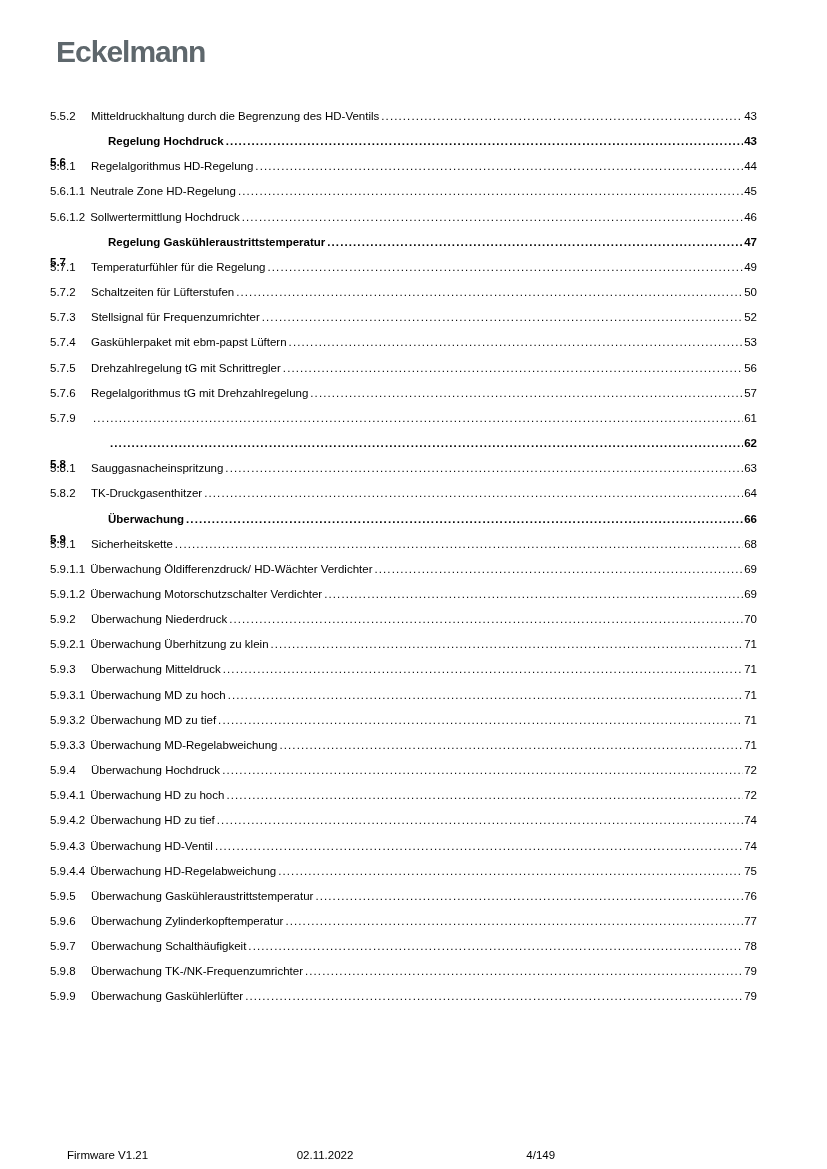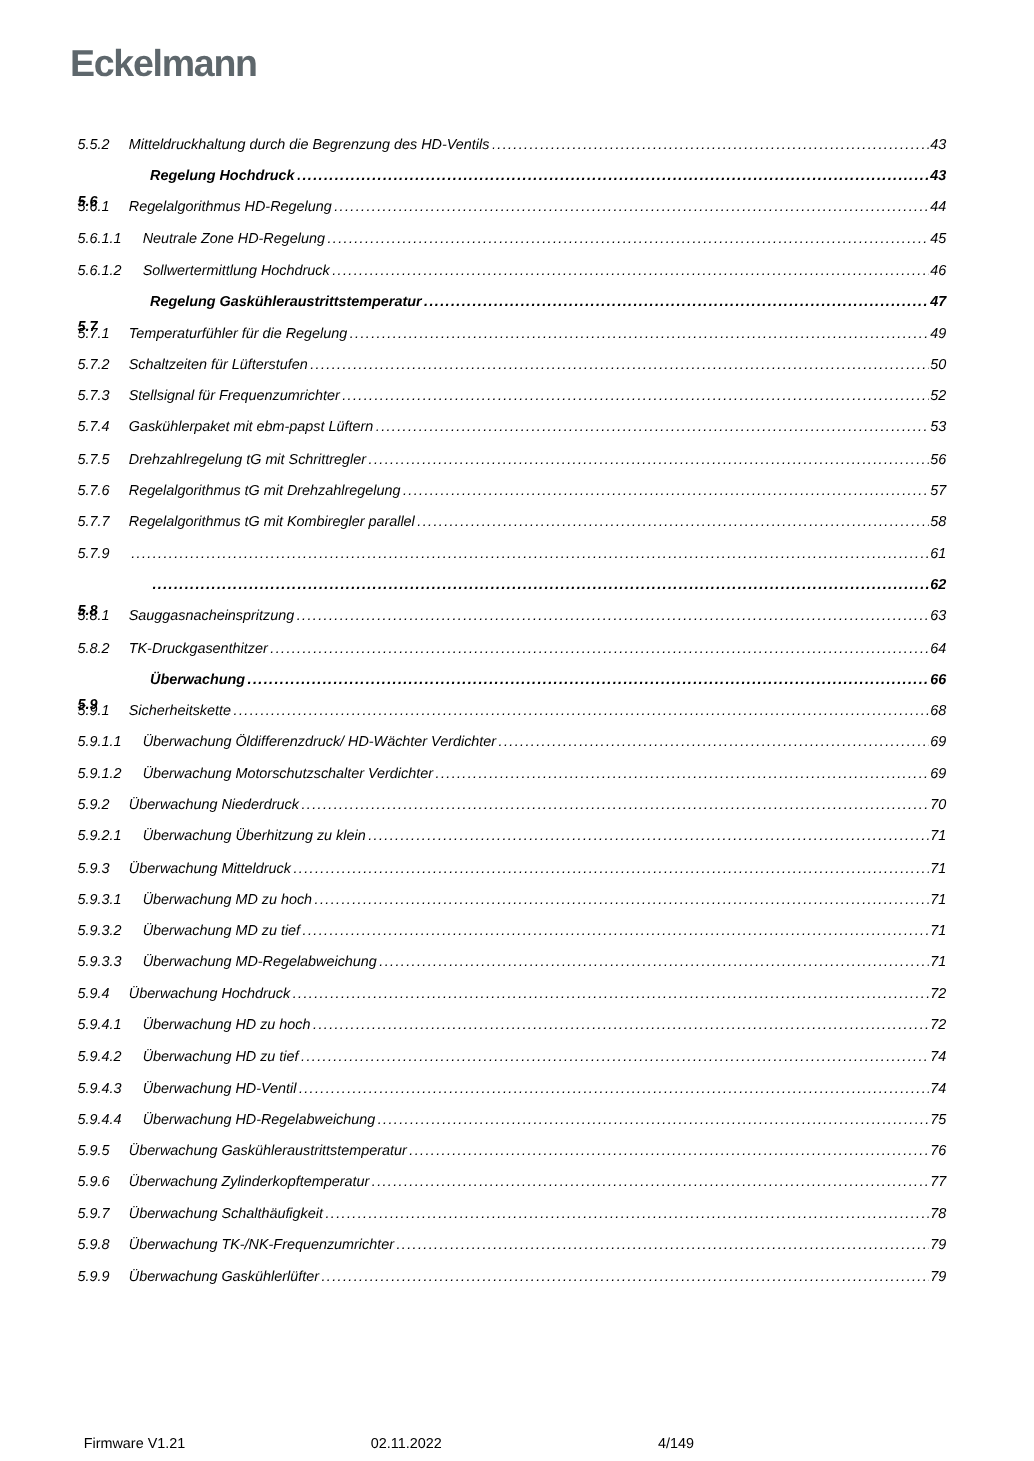--- a/index.html
+++ b/index.html
@@ -30,10 +30,9 @@
   }
   .toc {
     position: absolute;
-    left: 62px;
+    left: 50px;
     right: 70px;
     top: 104px;
-    font-style: italic;
   }
   .toc-row {
     display: flex;

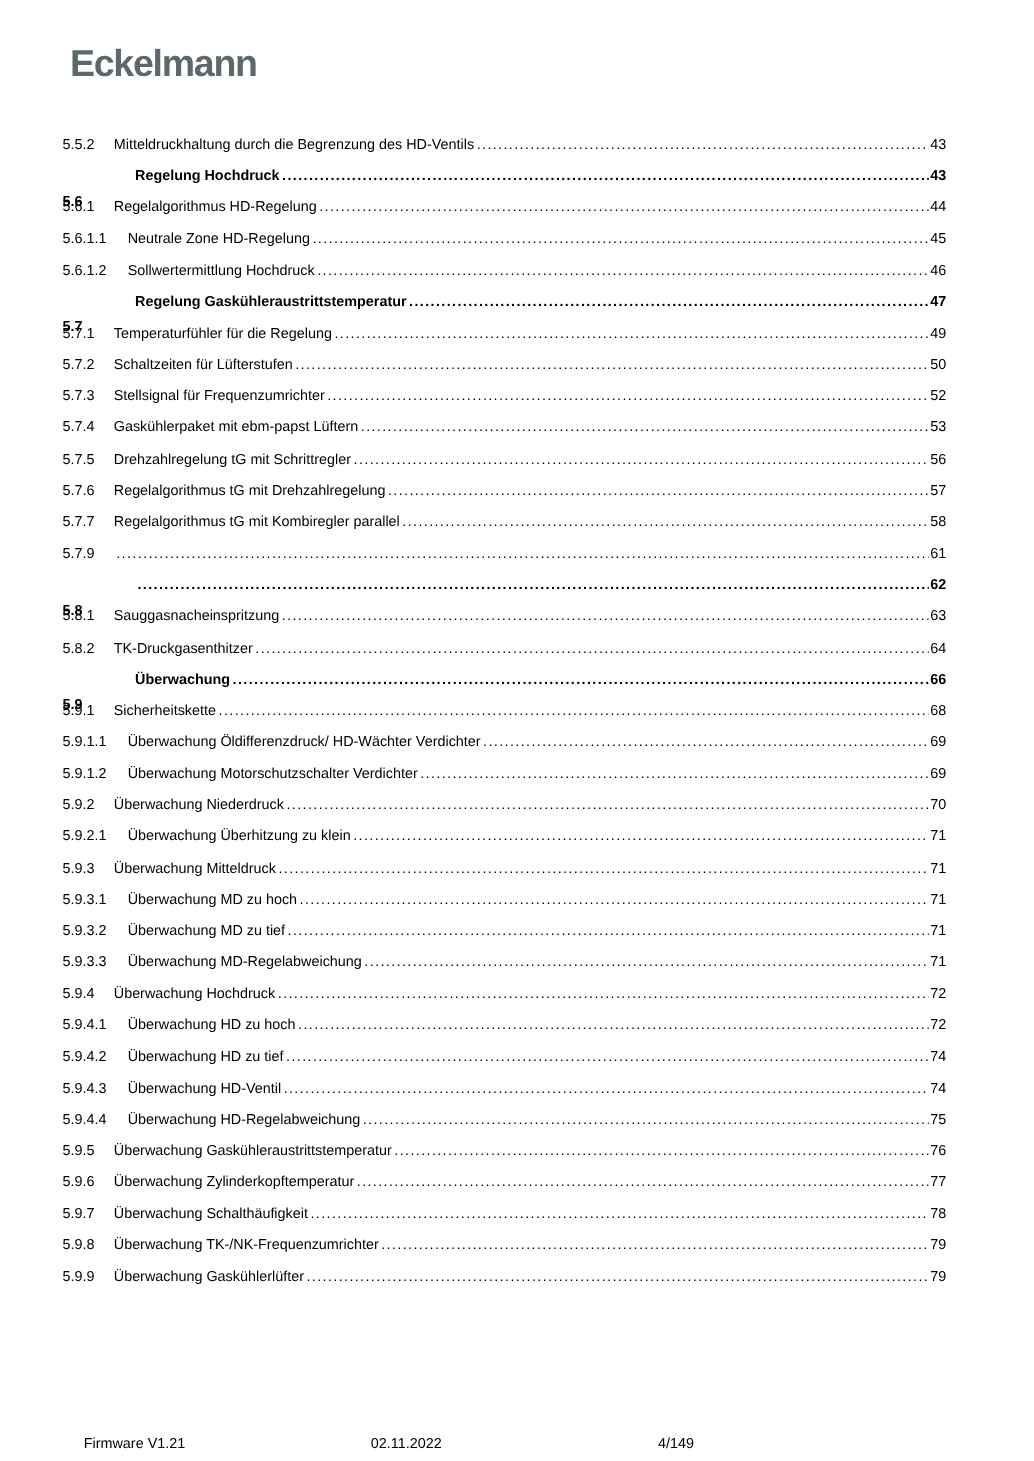--- a/index.html
+++ b/index.html
@@ -46,7 +46,7 @@
   .toc-row .num { flex: 0 0 auto; }
   .level-2 .num { width: 58px; margin-top: 41px; }
   .level-3 .num { width: 41px; }
-  .level-4 .num { min-width: 34px; margin-right: 17px; }
+  .level-4 .num { min-width: 34px; margin-right: 5px; }
   .toc-row .title { flex: 0 0 auto; }
   .toc-row .dots {
     flex: 1 1 0;

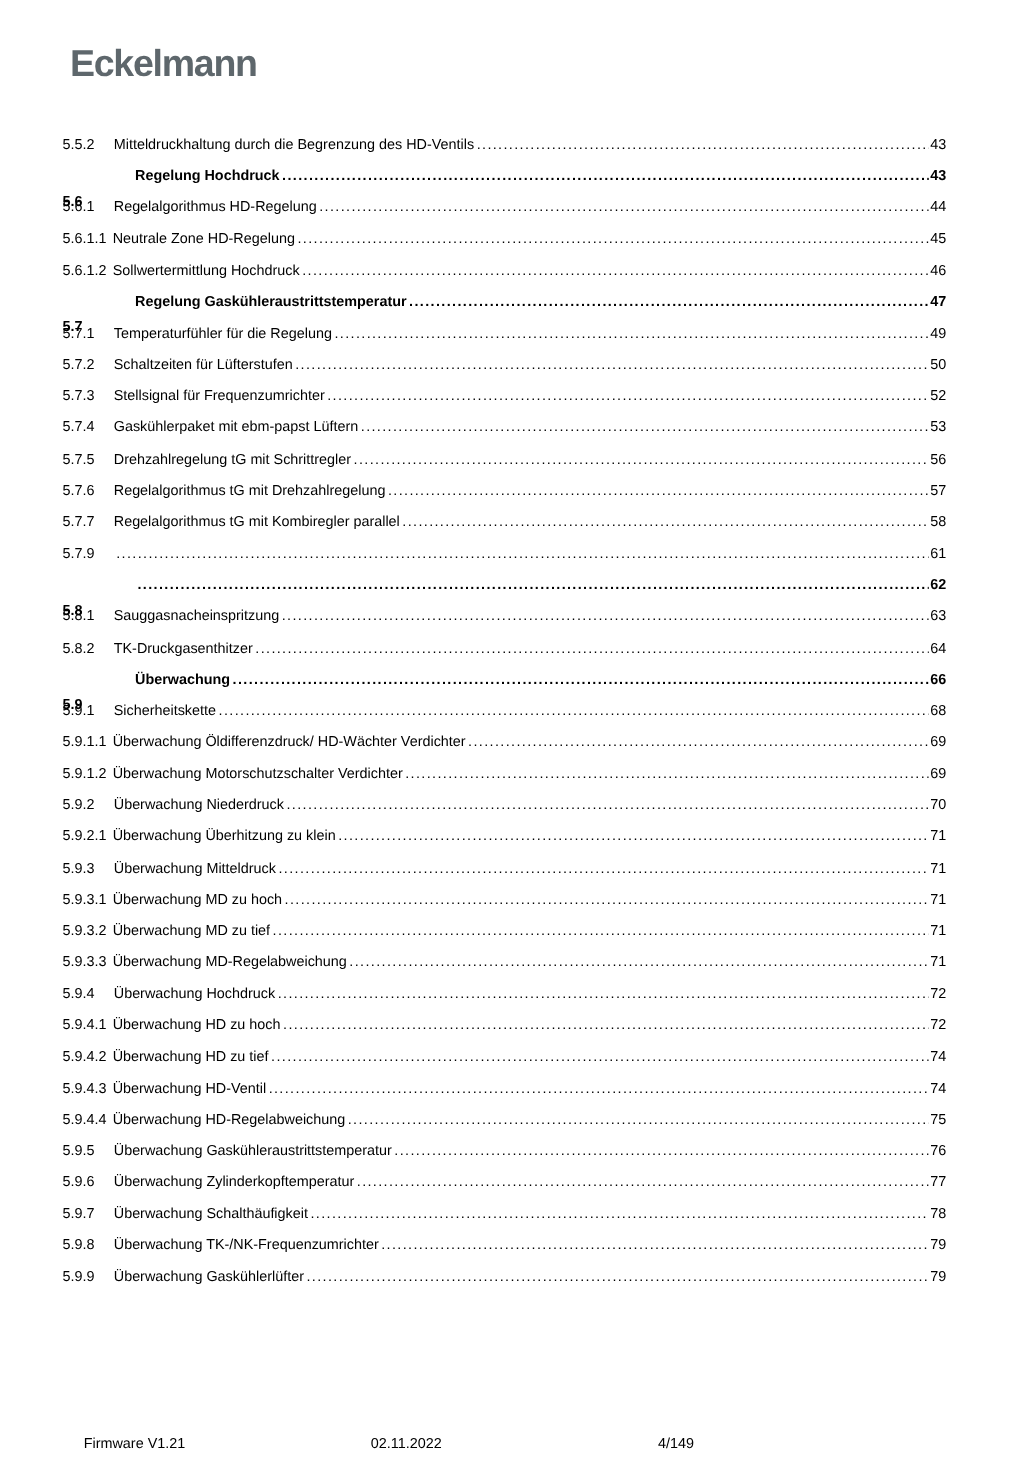--- a/index.html
+++ b/index.html
@@ -156,12 +156,6 @@
         <span class="page-num">57</span>
       </div>
       <div class="toc-row level-3">
-        <span class="num">5.7.7</span>
-        <span class="title">Regelalgorithmus tG mit Kombiregler parallel</span>
-        <span class="dots"></span>
-        <span class="page-num">58</span>
-      </div>
-      <div class="toc-row level-3">
         <span class="num">5.7.9</span>
         <span class="dots"></span>
         <span class="page-num">61</span>

